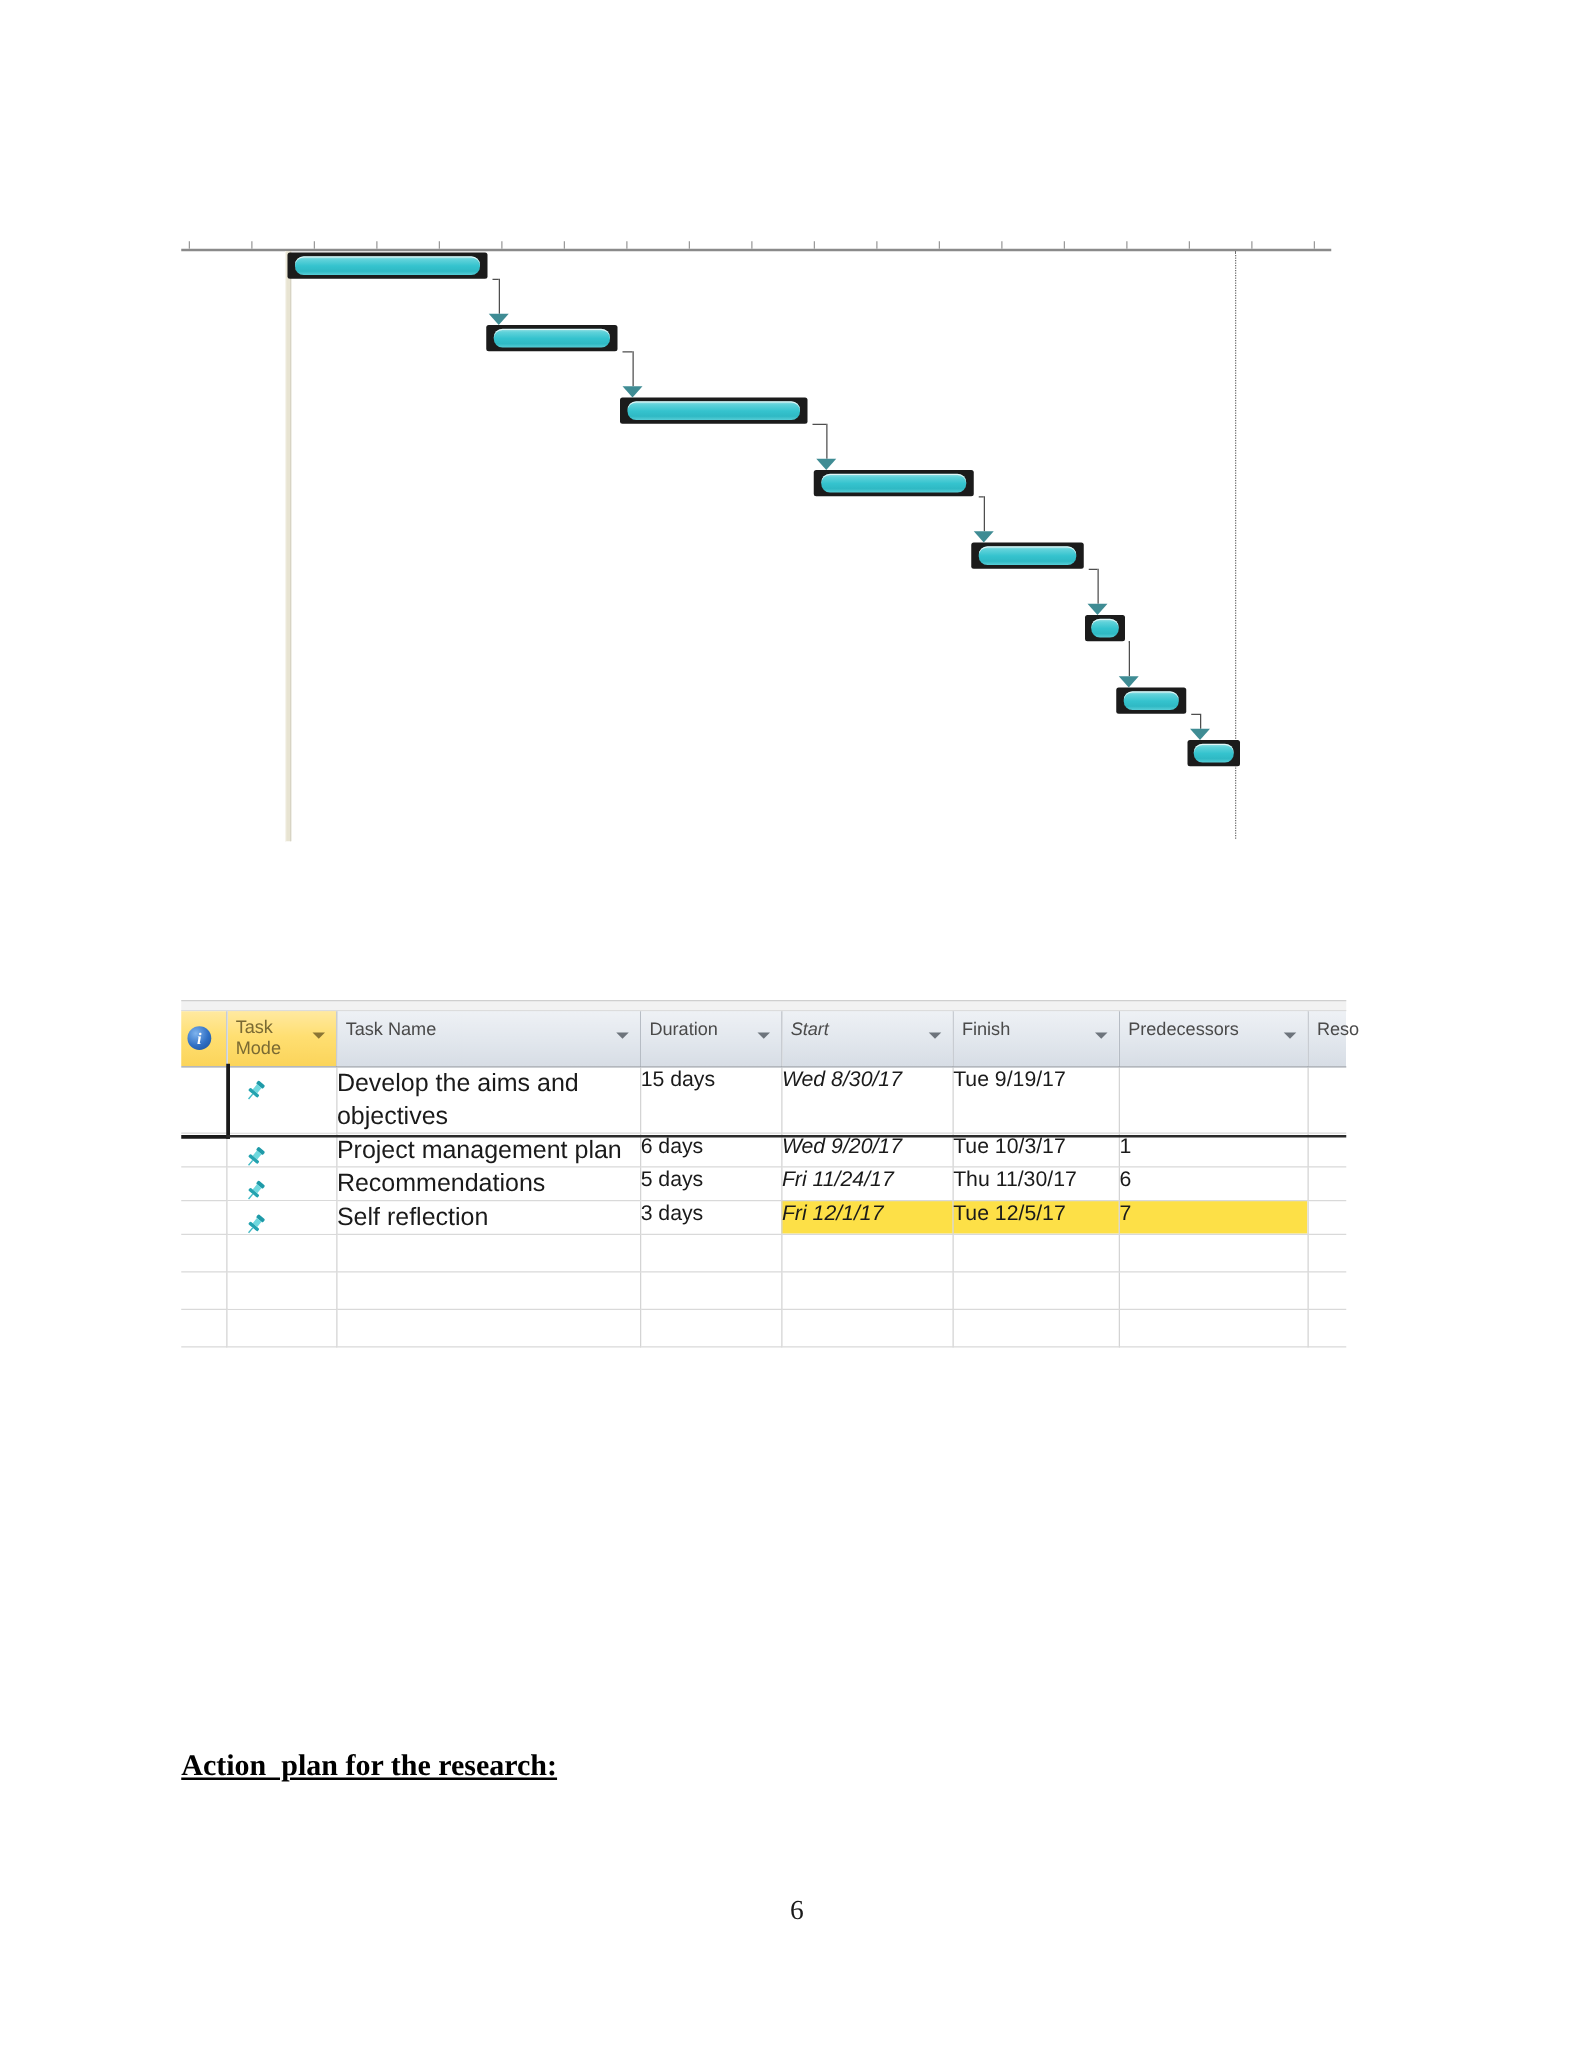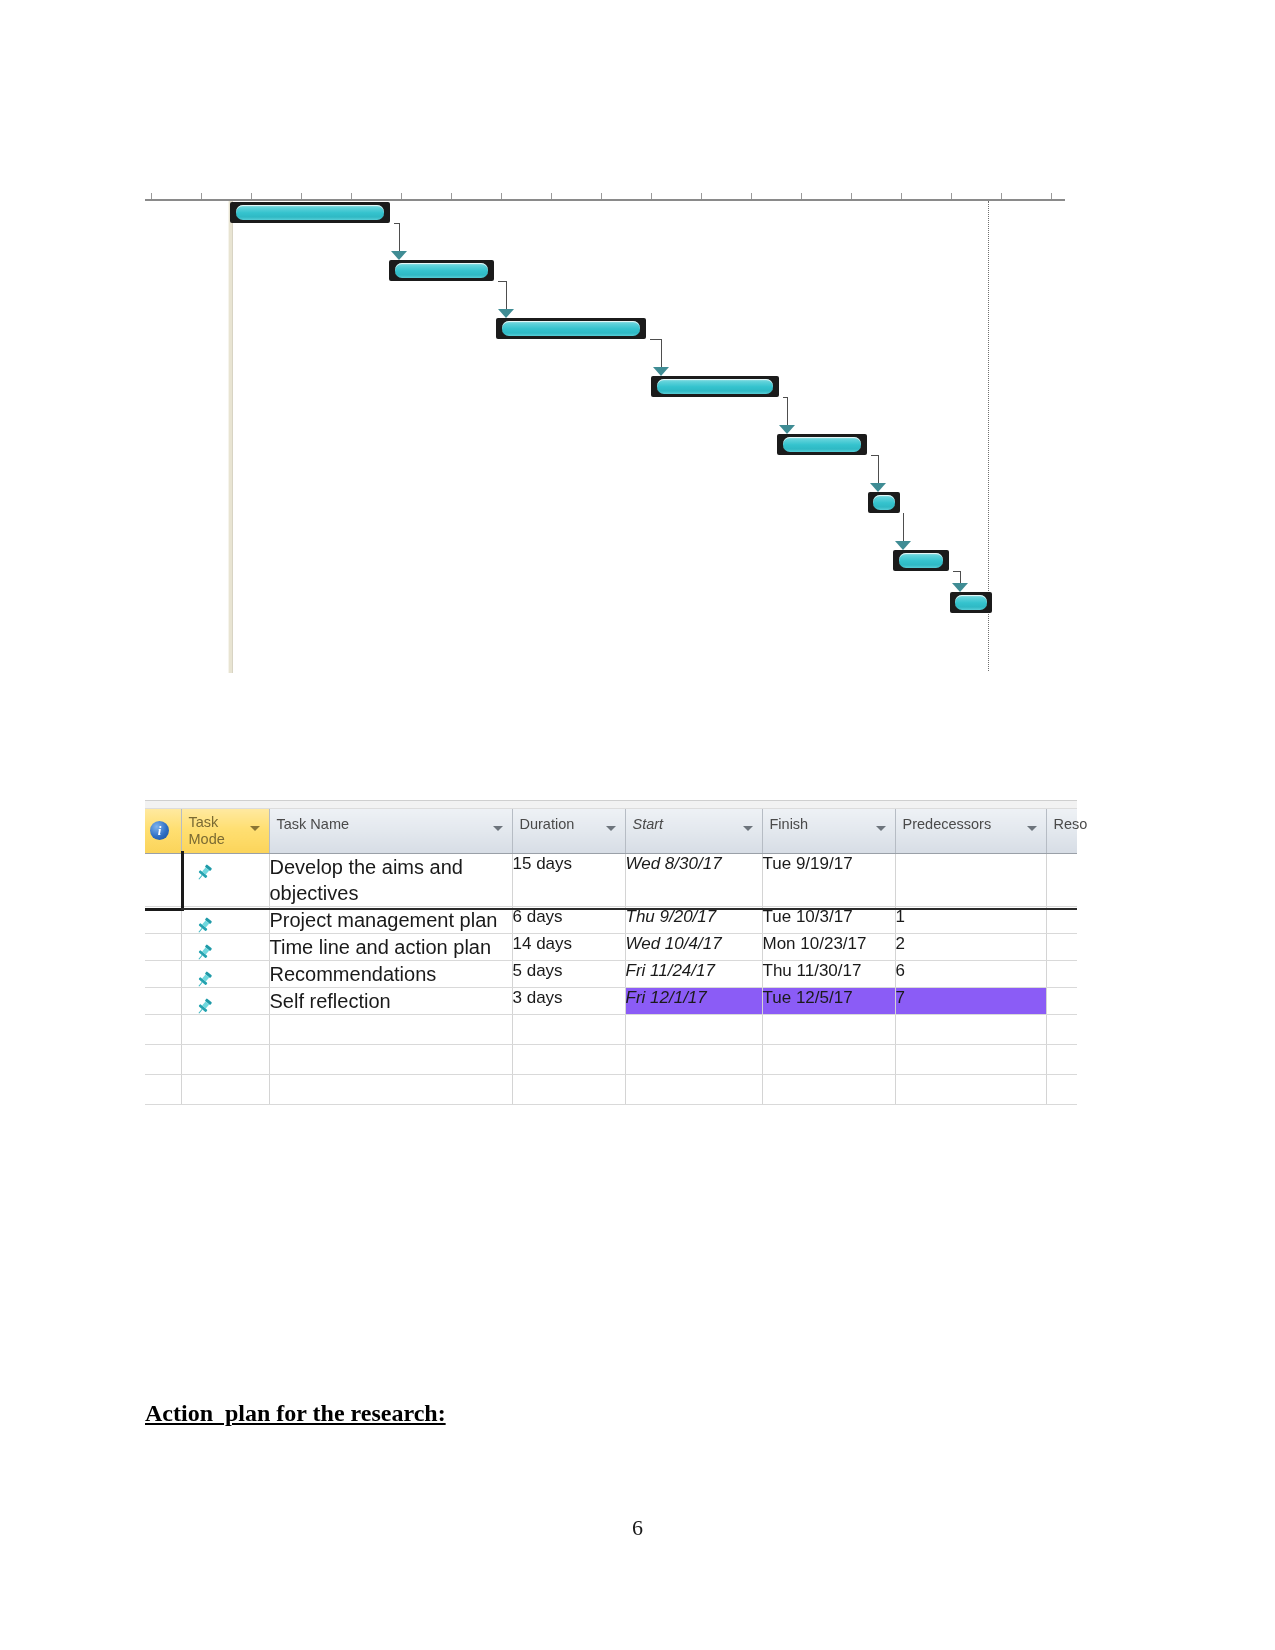--- a/index.html
+++ b/index.html
@@ -406,7 +406,7 @@
           </td>
           <td class="c-name">Project management plan</td>
           <td class="c-dur">6 days</td>
-          <td class="c-start">Thu 9/20/17</td>
+          <td class="c-start">Wed 9/20/17</td>
           <td class="c-fin">Tue 10/3/17</td>
           <td class="c-pred">1</td>
           <td class="c-res" style="border-right:none;"></td>

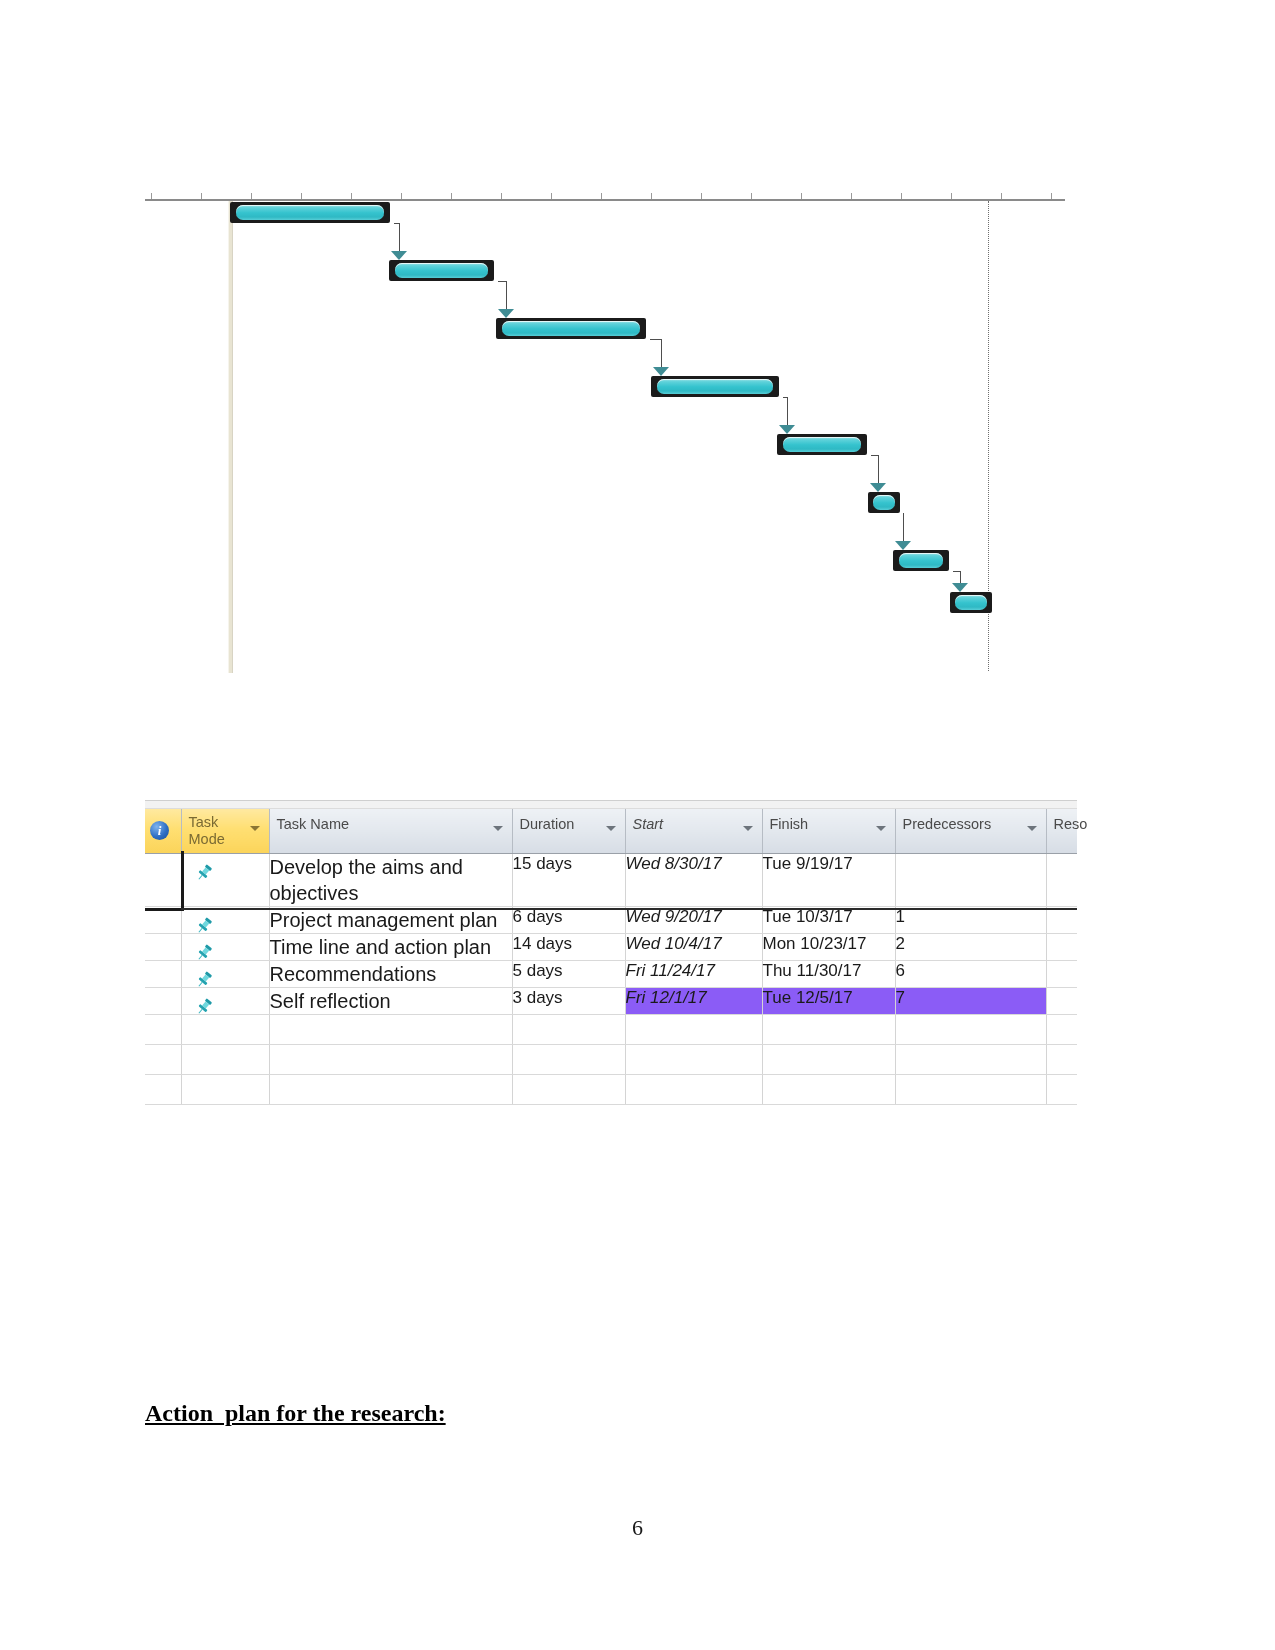--- a/index.html
+++ b/index.html
@@ -423,25 +423,6 @@
               </g>
             </svg>
           </td>
-          <td class="c-name">Time line and action plan</td>
-          <td class="c-dur">14 days</td>
-          <td class="c-start">Wed 10/4/17</td>
-          <td class="c-fin">Mon 10/23/17</td>
-          <td class="c-pred">2</td>
-          <td class="c-res" style="border-right:none;"></td>
-        </tr>
-        <tr>
-          <td class="c-info"></td>
-          <td class="c-mode">
-            <svg class="pin" viewBox="0 0 20 20">
-              <g transform="rotate(40 10 10)">
-                <rect x="6.5" y="1.5" width="7" height="3.2" rx="1" fill="#1f9aa8"></rect>
-                <rect x="7.6" y="4.7" width="4.8" height="5.4" fill="#6fd8de"></rect>
-                <rect x="5.2" y="10.1" width="9.6" height="2.8" rx="1" fill="#24a3b0"></rect>
-                <rect x="9.5" y="12.9" width="1.1" height="5.2" fill="#3fb9c4"></rect>
-              </g>
-            </svg>
-          </td>
           <td class="c-name">Recommendations</td>
           <td class="c-dur">5 days</td>
           <td class="c-start">Fri 11/24/17</td>

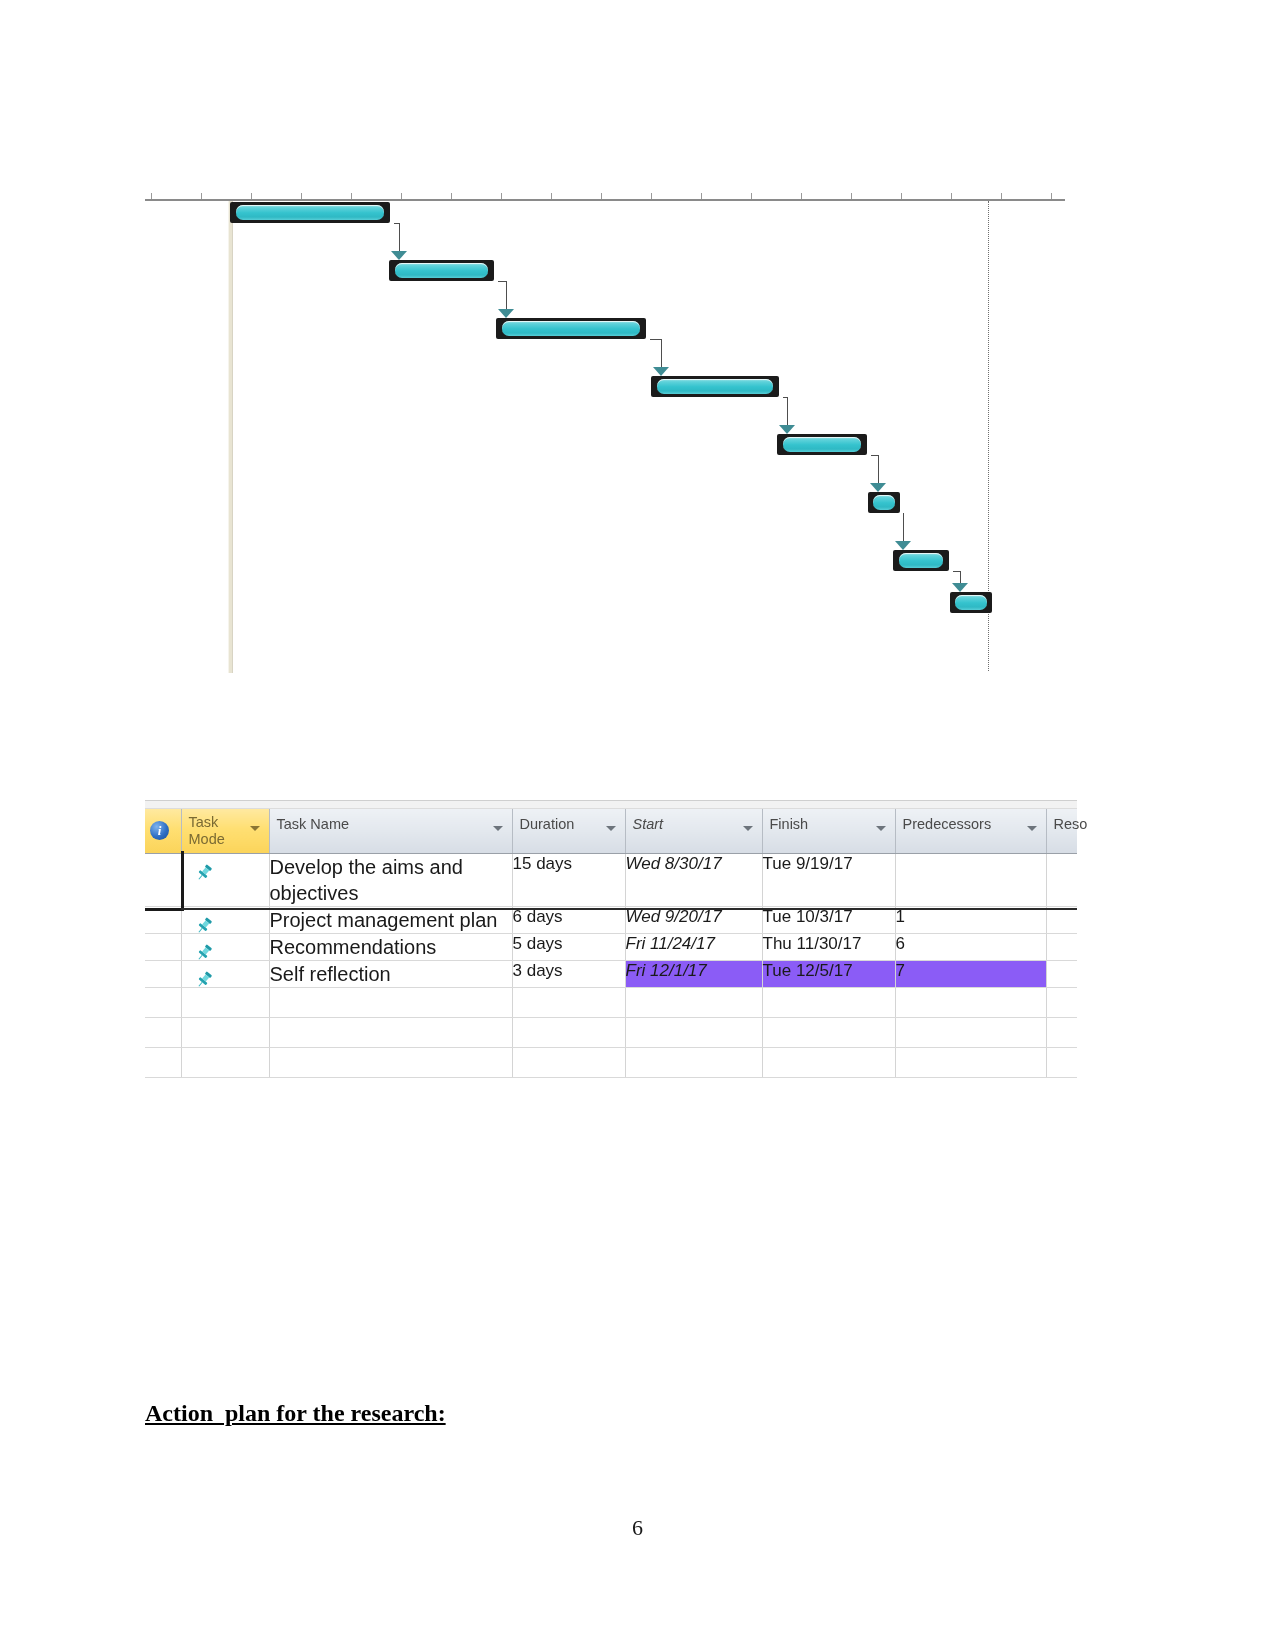--- a/index.html
+++ b/index.html
@@ -191,7 +191,7 @@
   td.c-pred  { width: 151px; padding: 6px 0 0 8px; font-size: 17px; }
   td.c-res   { width: 31px; }
 
-  td.hl { background: #8b5cf6; }
+  td.hl { background: #fde047; }
 
   
   .pin {

